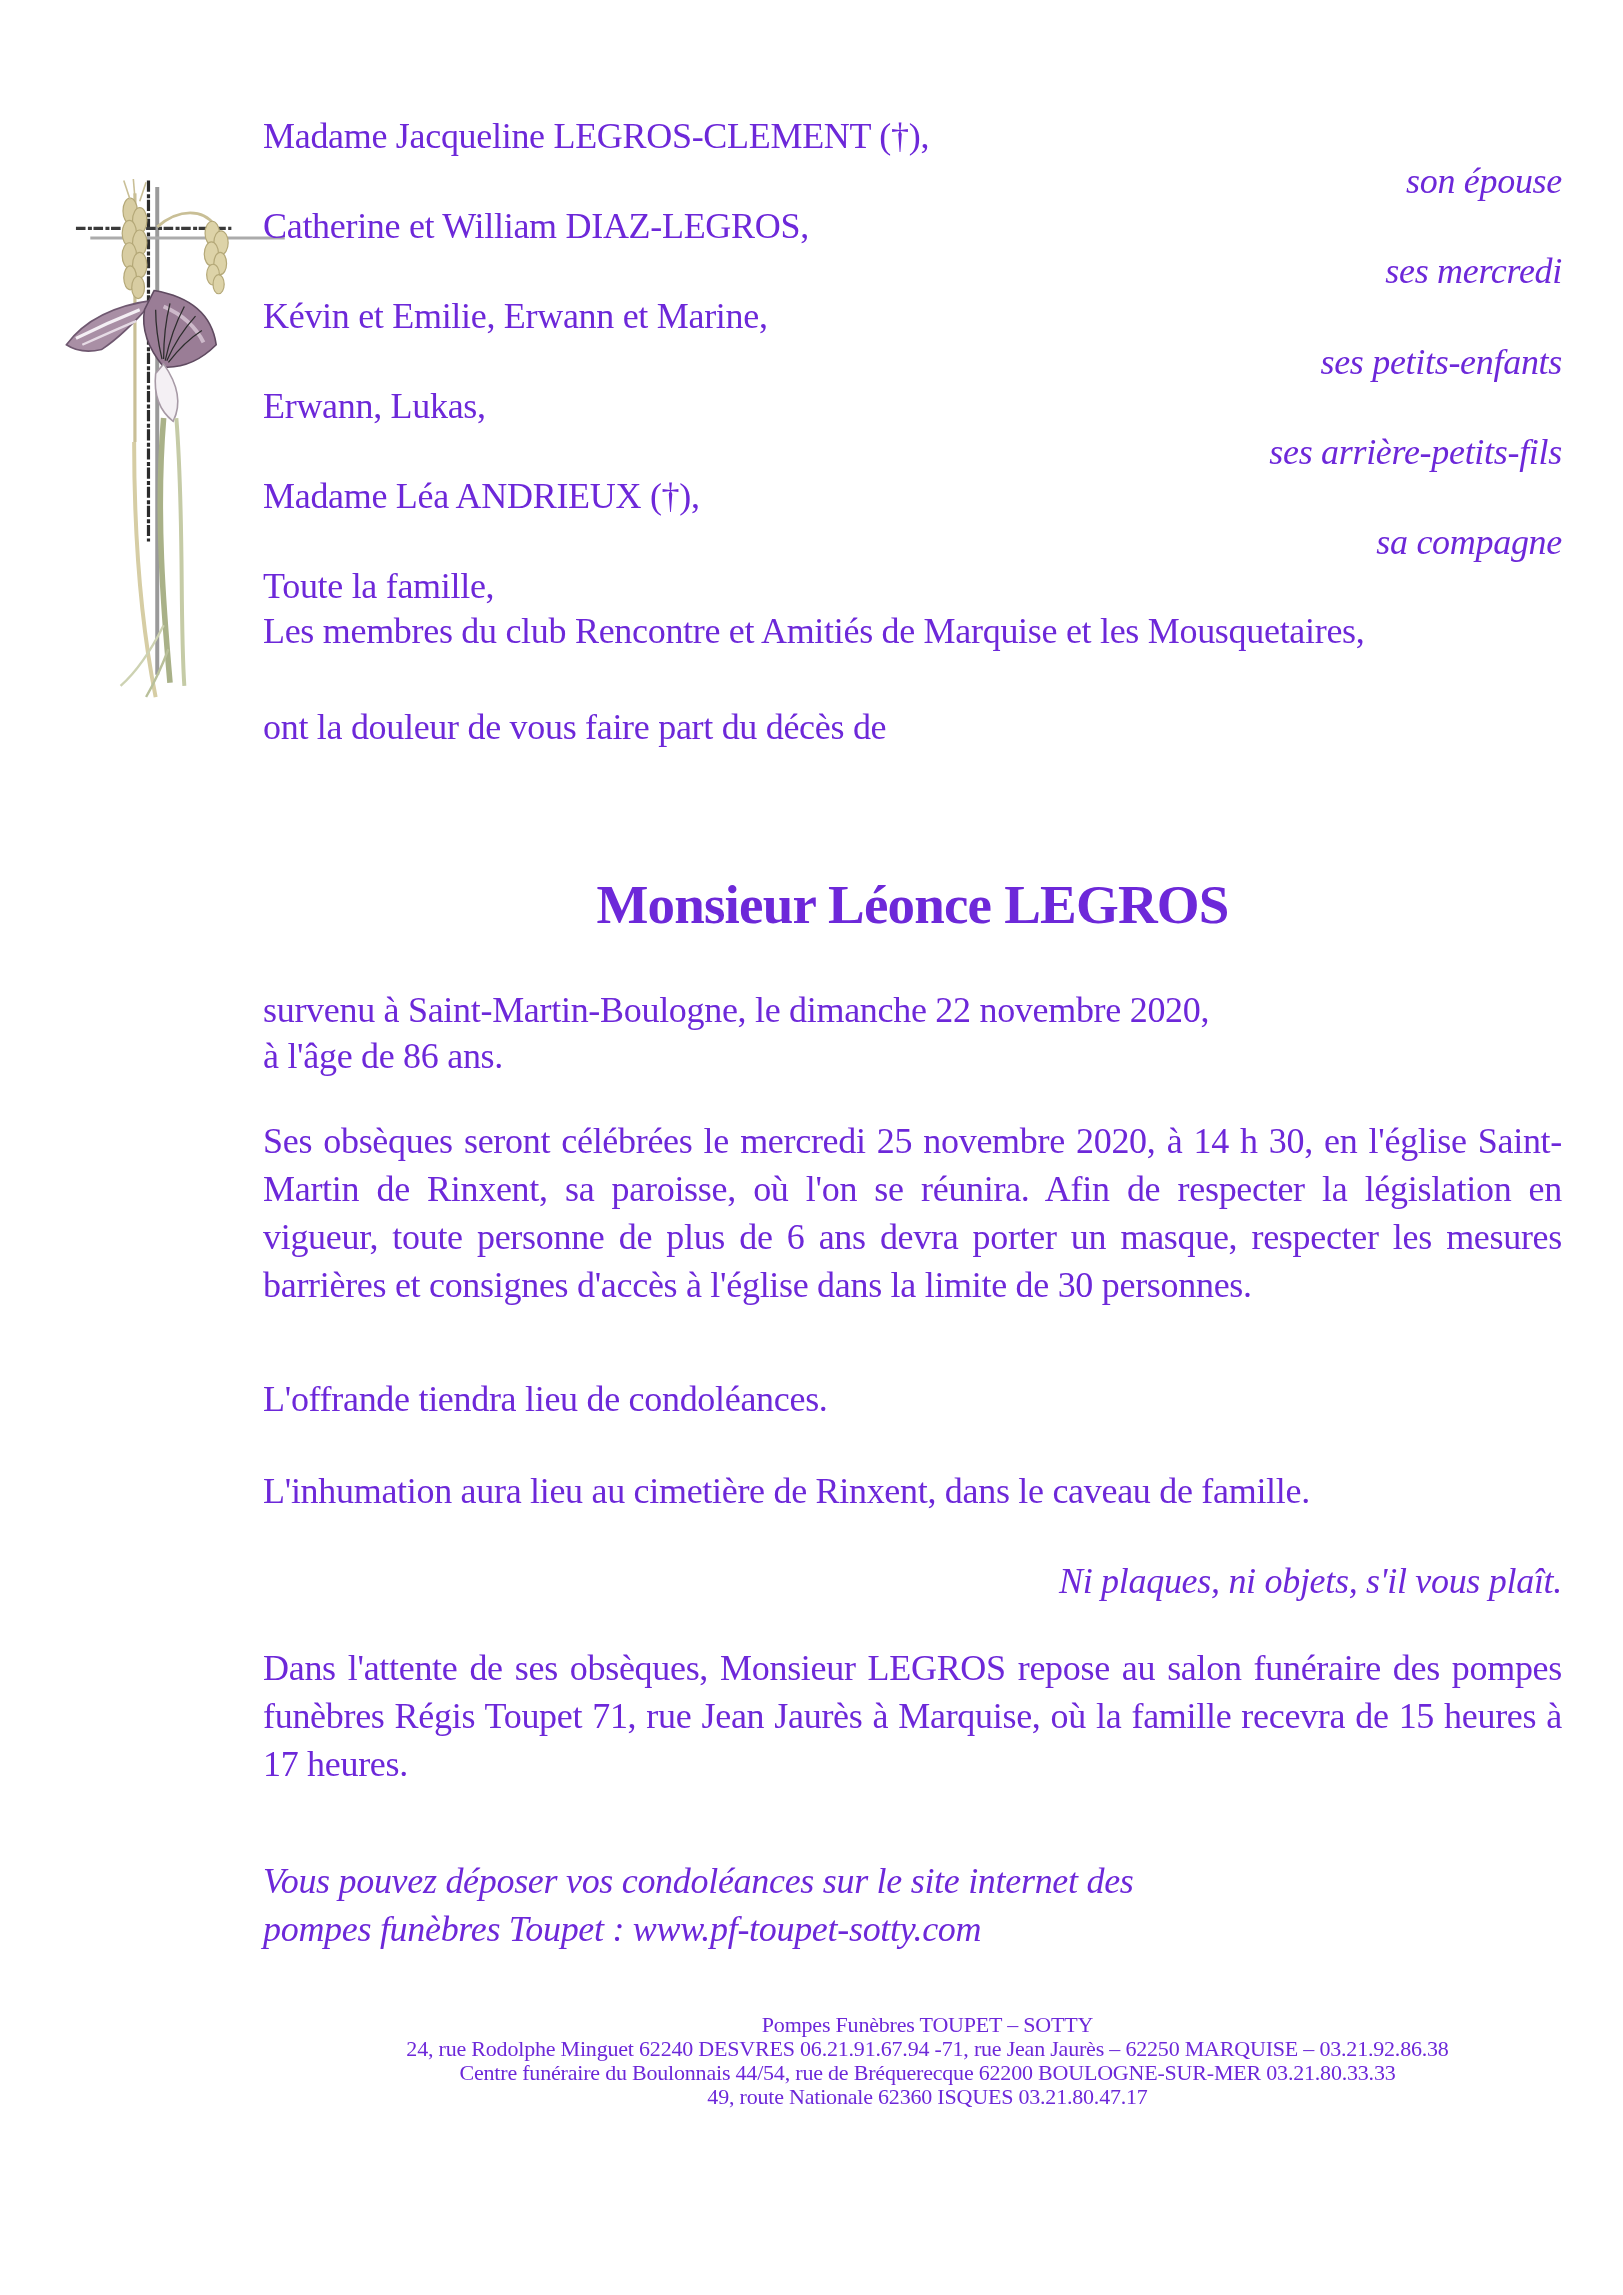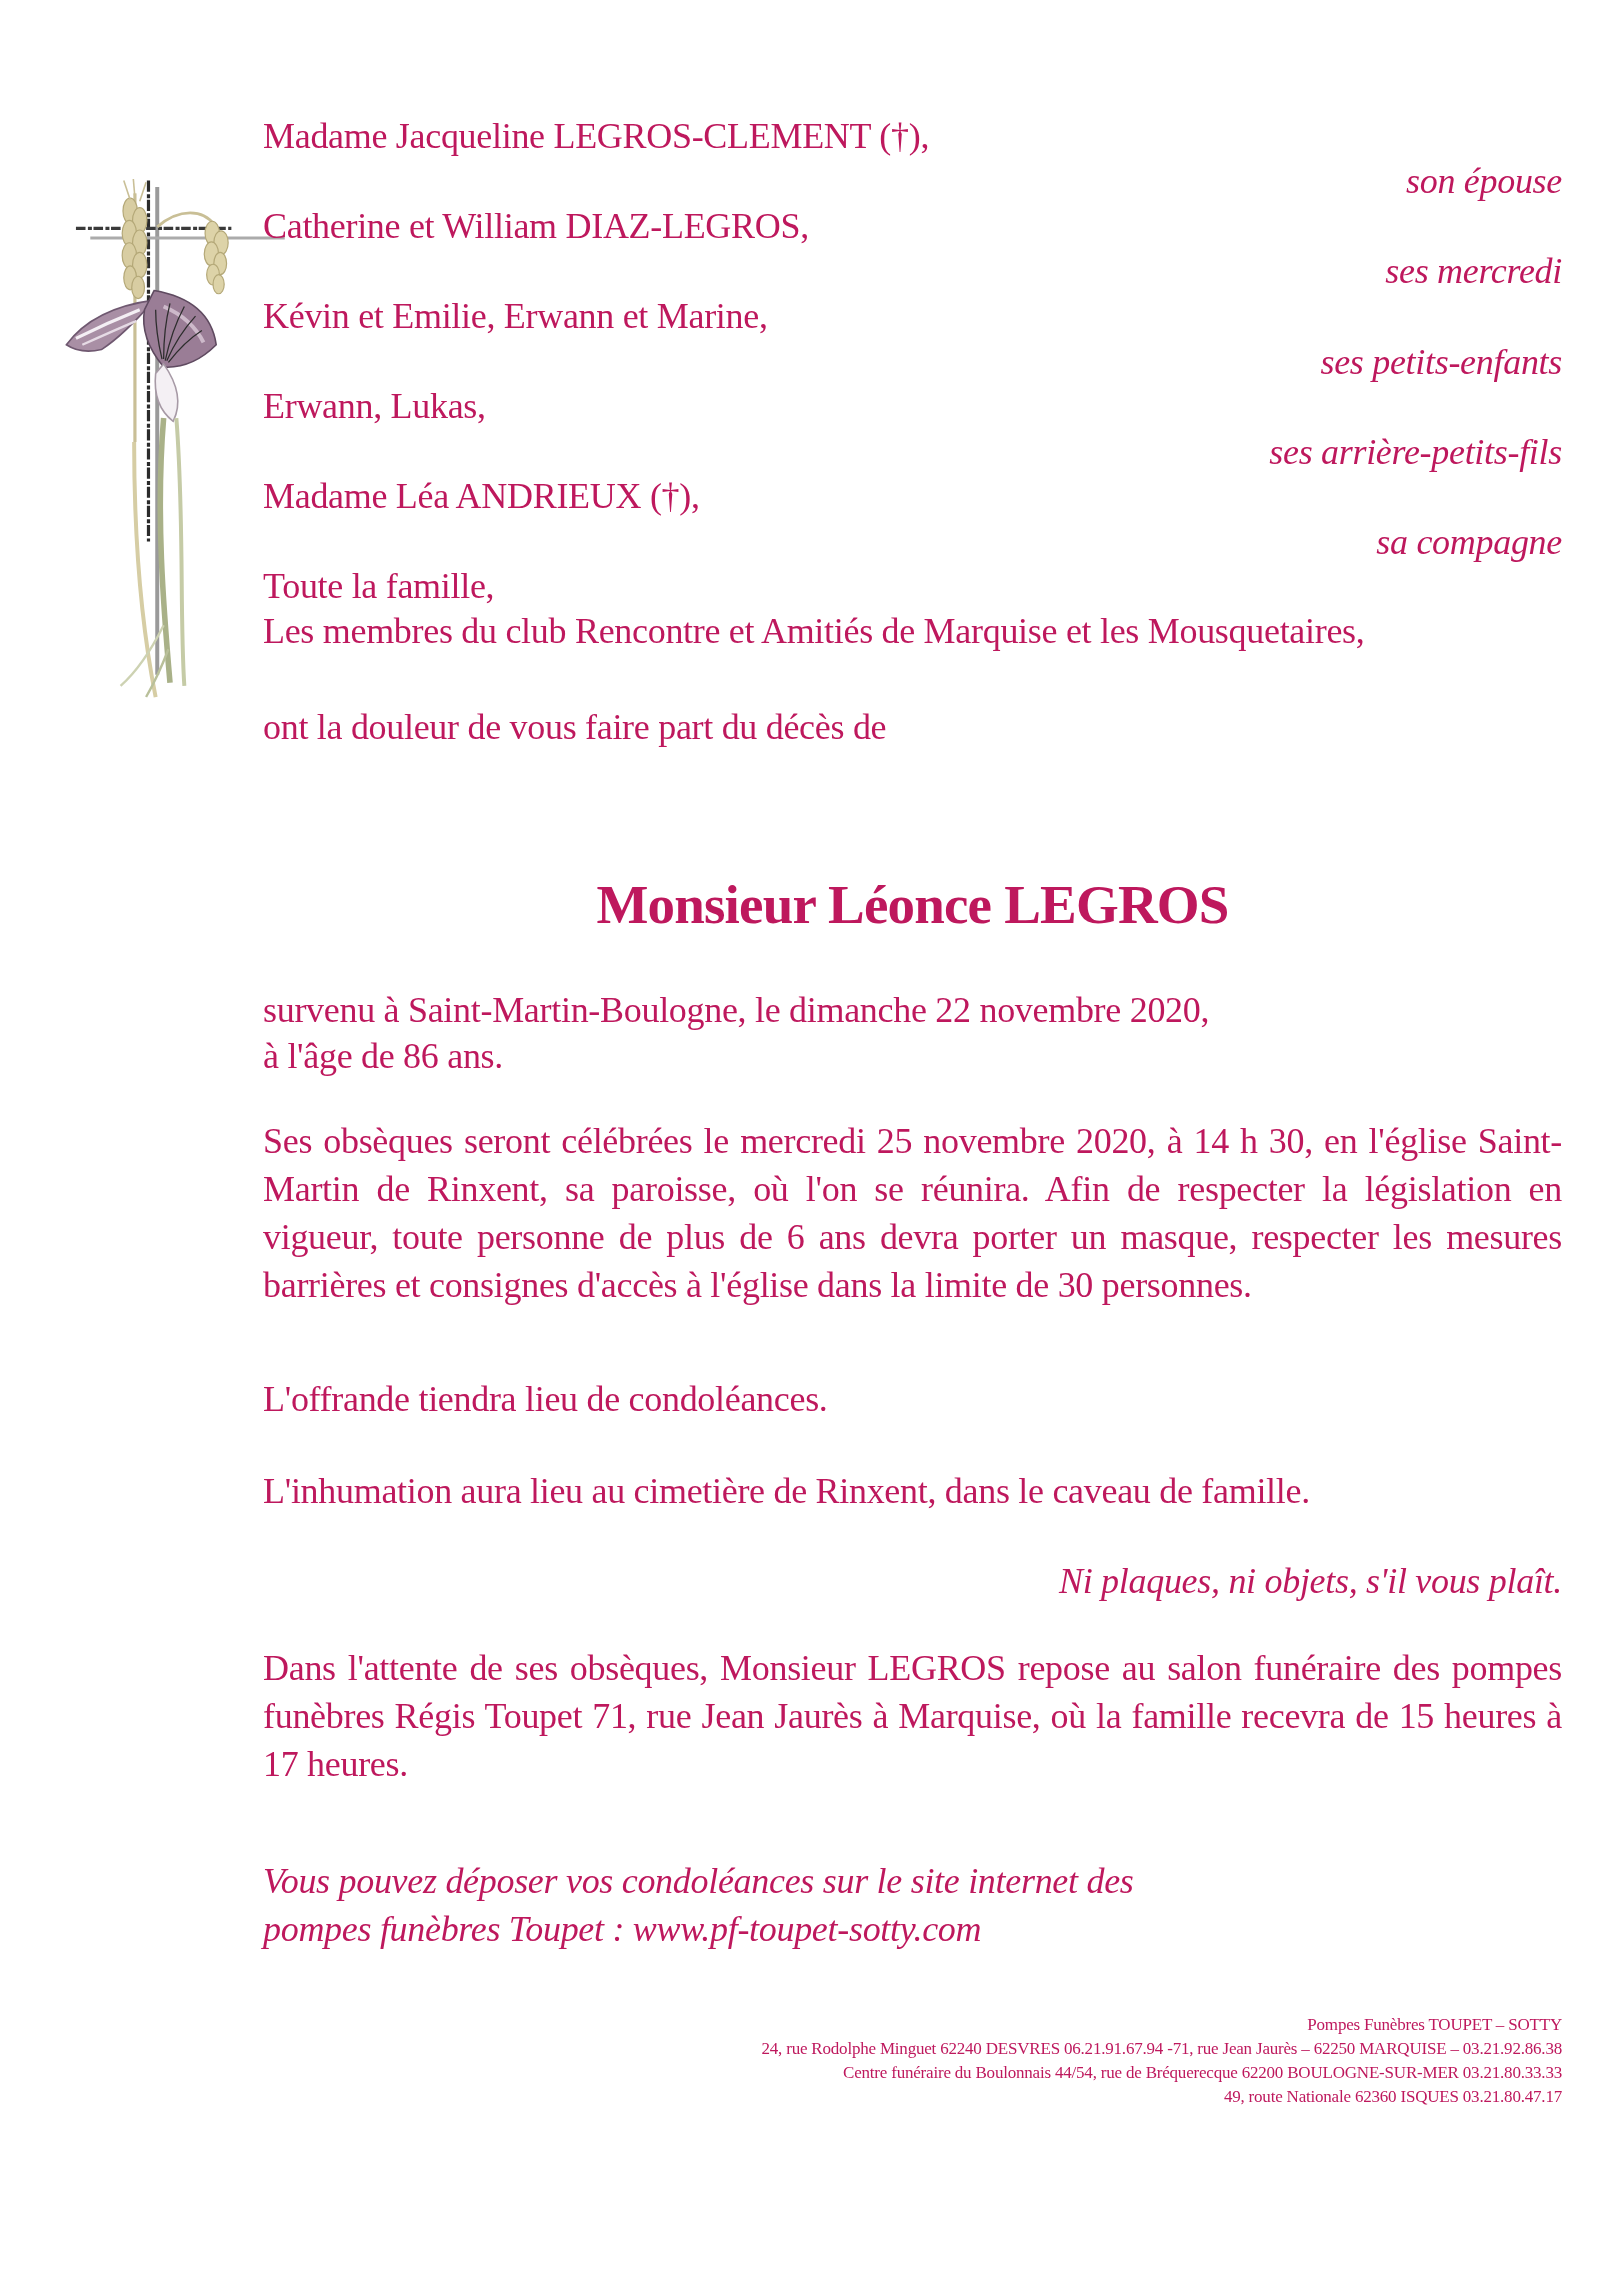--- a/index.html
+++ b/index.html
@@ -8,7 +8,7 @@
     width:1624px;height:2295px;
     background:#ffffff;
     font-family:"Liberation Serif","DejaVu Serif",serif;
-    color:#be185d;
+    color:#6d28d9;
     overflow:hidden;
   }
   .abs{position:absolute;}

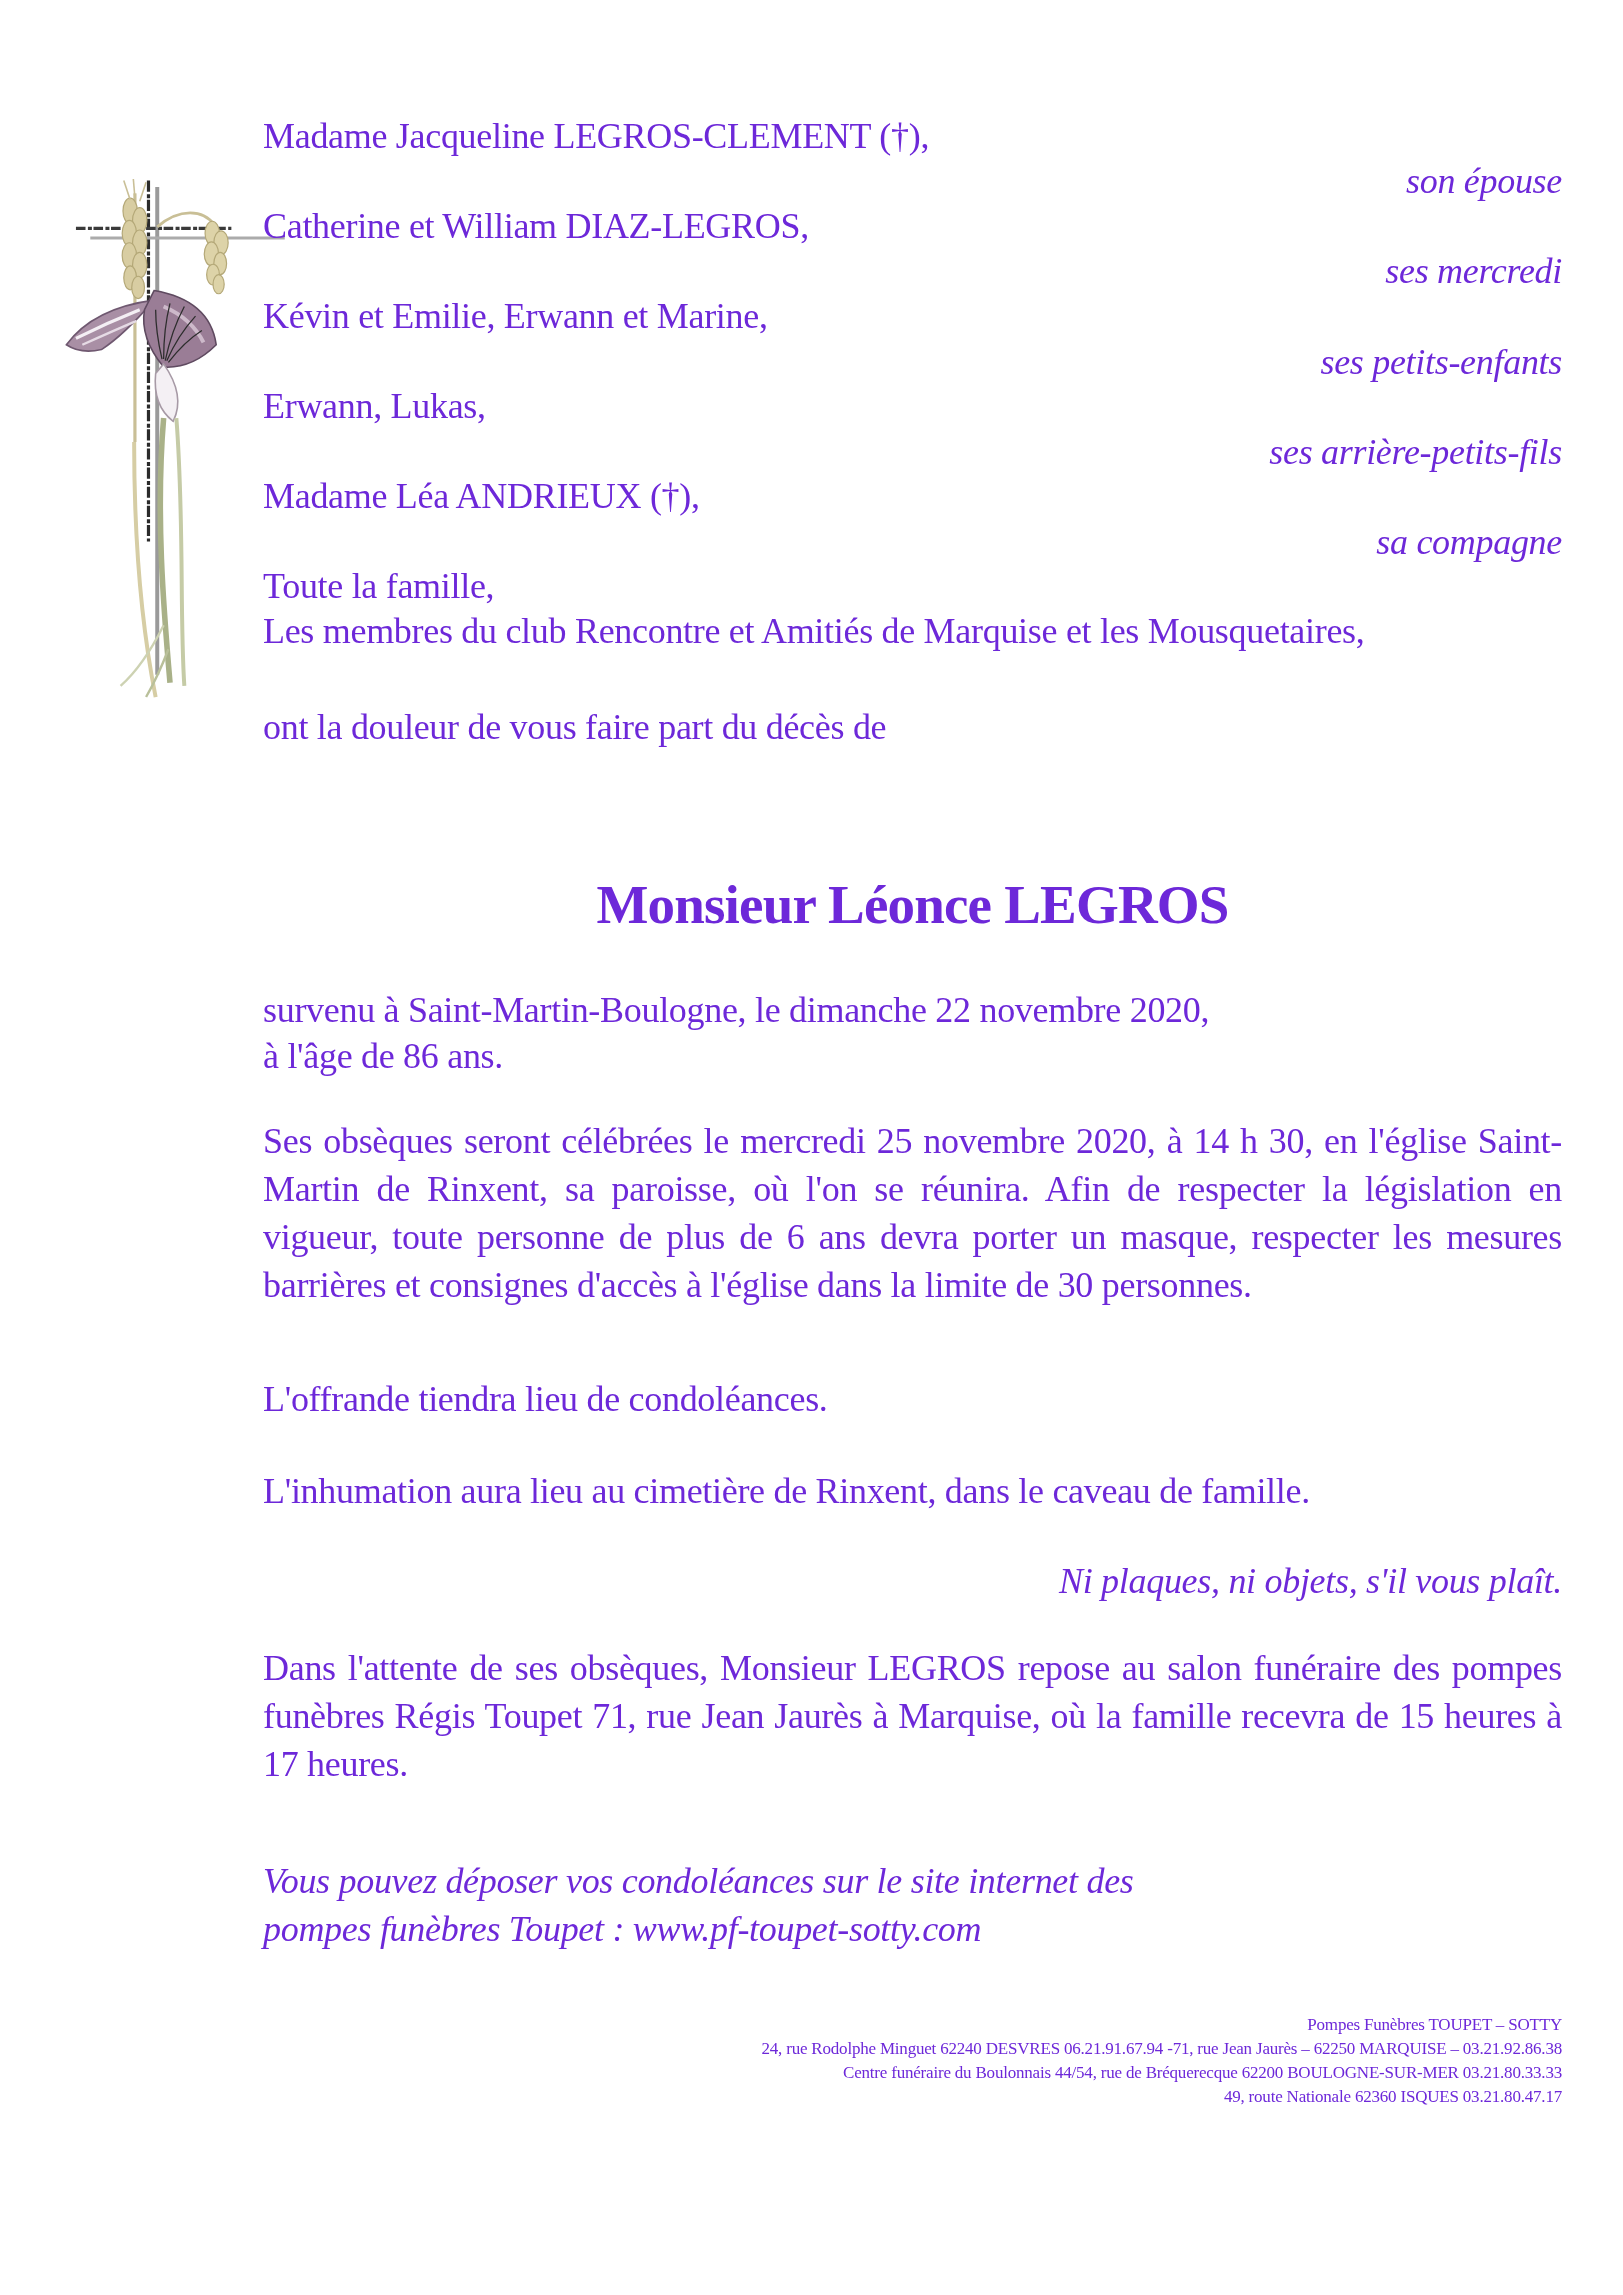--- a/index.html
+++ b/index.html
@@ -39,9 +39,9 @@
   .italic{font-style:italic;}
   .right{text-align:right;}
   .footer-line{
-    left:263px;width:1299px;
-    text-align:right;
-    font-size:17px;line-height:24px;
+    left:278px;width:1299px;
+    text-align:center;
+    font-size:22px;line-height:24px;
     letter-spacing:-0.2px;
     white-space:nowrap;
   }

